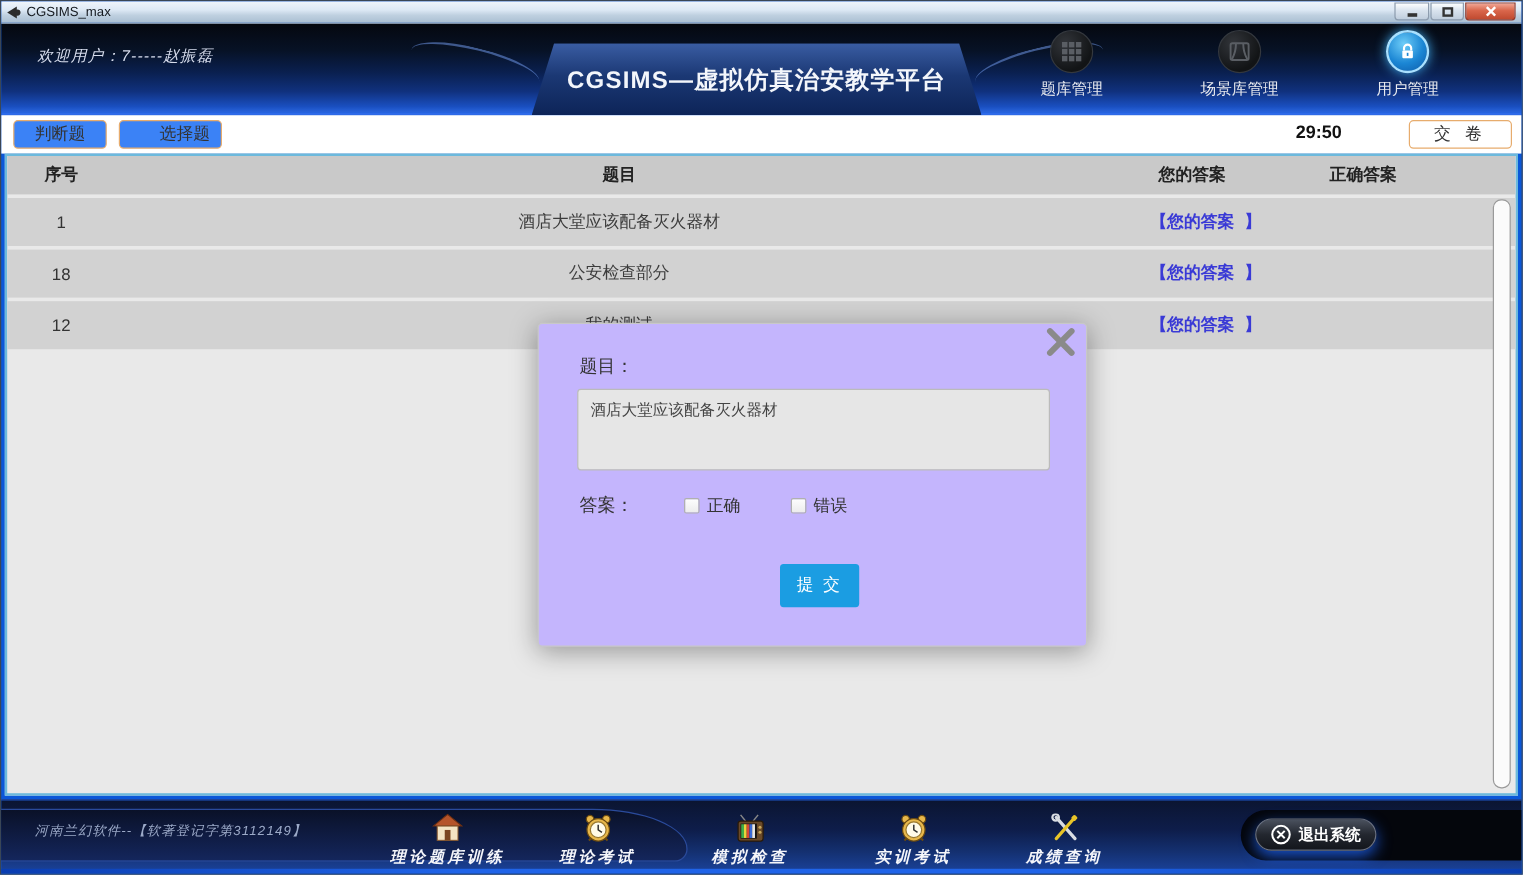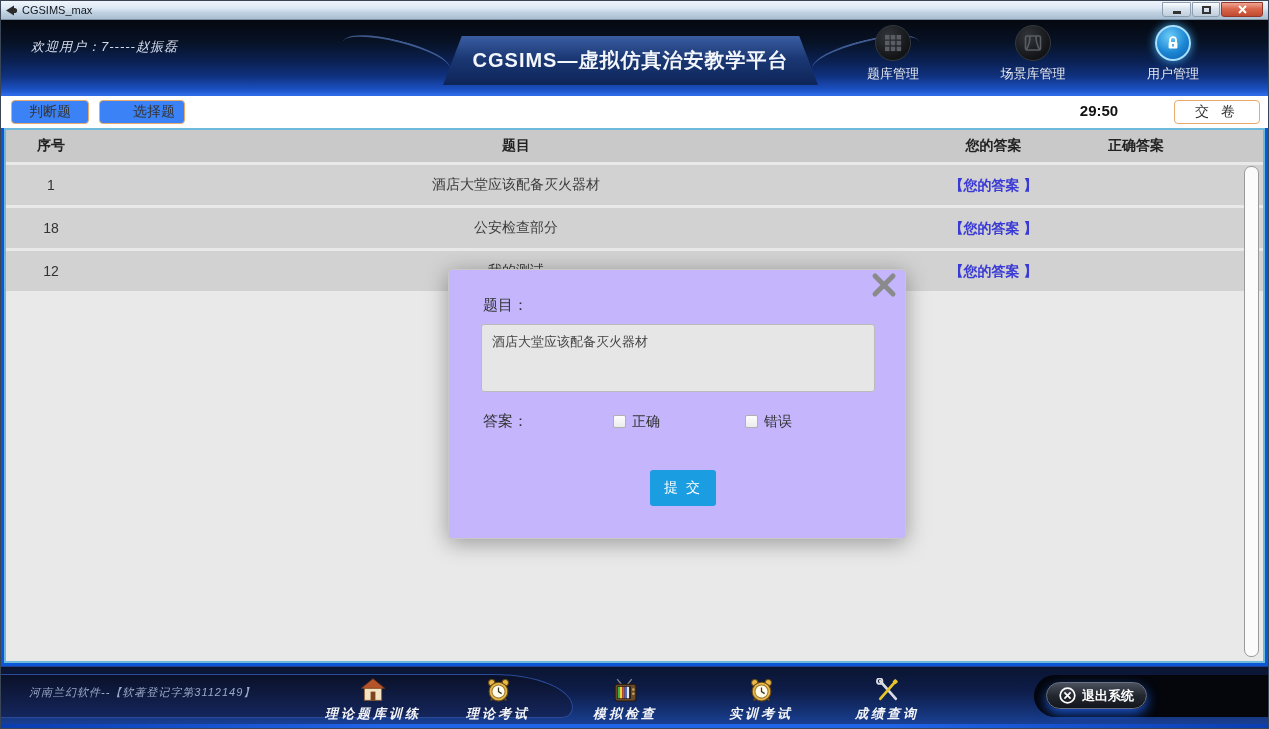--- a/index.html
+++ b/index.html
@@ -26,7 +26,7 @@
             background:linear-gradient(180deg,#05080f 0%,#071226 30%,#0a2050 55%,#10317e 76%,#1a4fc0 93%,#2a66e0 100%);
             border-bottom:2px solid #2e6ae8; }
   .welcome { position:absolute; left:30px; top:18px; font-size:13px; font-style:italic; color:#d6dcec; letter-spacing:1px; }
-  .banner { position:absolute; left:442px; top:16px; width:375px; height:49px;
+  .banner { position:absolute; left:442px; top:16px; width:375px; height:60px;
             background:linear-gradient(180deg,#3a5da3 0%,#1b3874 45%,#0d2458 100%);
             clip-path:polygon(5% 0,95% 0,100% 100%,0 100%);
             display:flex; align-items:center; justify-content:center; }

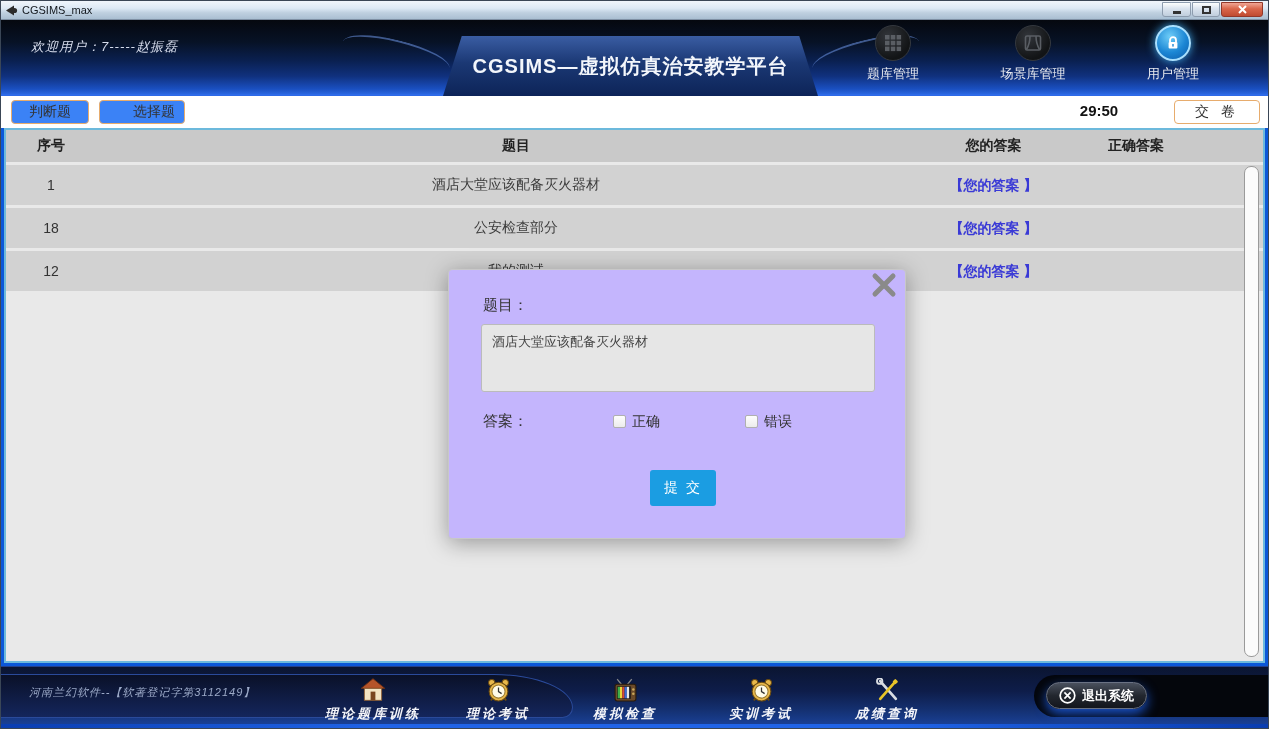--- a/index.html
+++ b/index.html
@@ -60,7 +60,7 @@
           margin-top:3px; align-items:center; cursor:pointer; }
   .c-no { text-align:center; font-size:14px; color:#333; }
   .c-q  { text-align:center; font-size:14px; color:#3c3c3c; }
-  .c-ya { text-align:center; }
+  .c-ya { text-align:right;font-family:Liberation Mono, monospace; }
   .c-ya a { font-size:14px; font-weight:bold; color:#3a3ad6; text-decoration:none; cursor:pointer; white-space:nowrap; }
   .vscroll { position:absolute; right:4px; top:36px; bottom:4px; width:15px; background:#fbfbfb;
              border:1px solid #9a9a9a; border-radius:7px; cursor:pointer; }

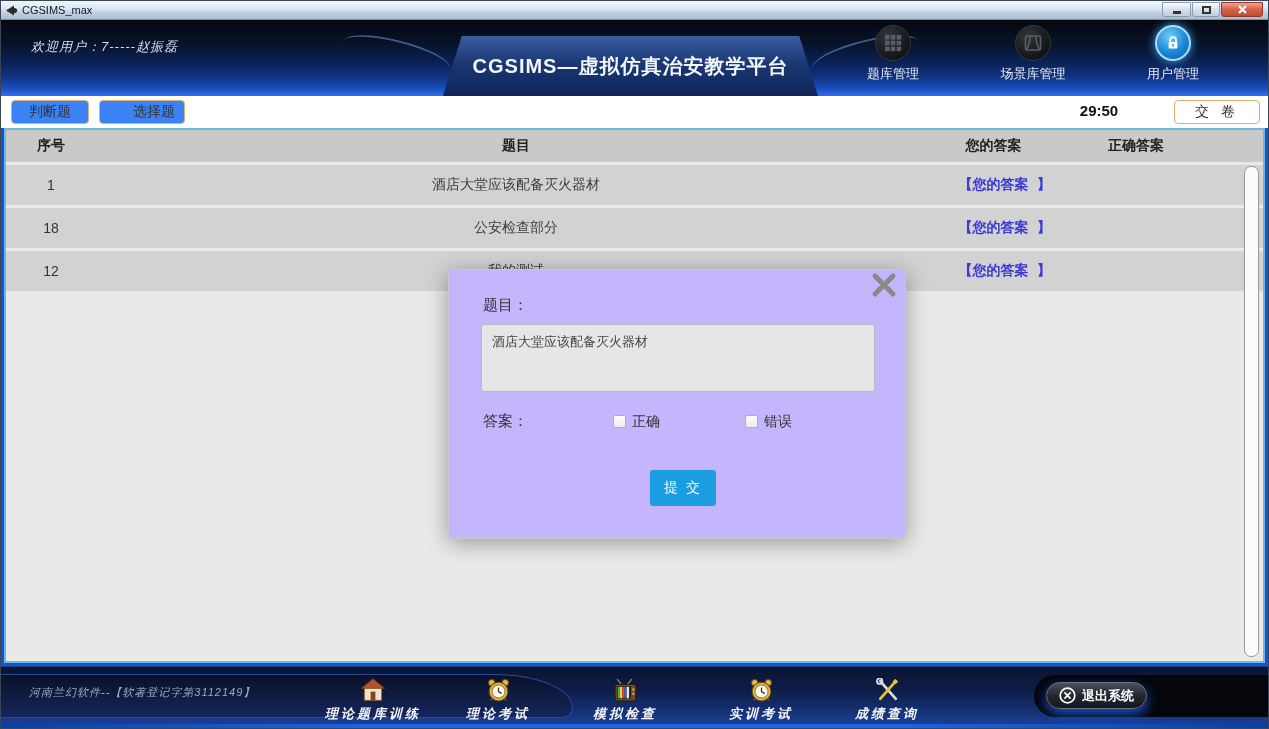--- a/index.html
+++ b/index.html
@@ -72,7 +72,7 @@
   .m-qlabel { position:absolute; left:34px; top:26px; font-size:15px; color:#333; }
   .m-textarea { position:absolute; left:32px; top:54px; width:394px; height:68px; background:#e6e6e6;
                 border:1px solid #bbb; border-radius:3px; padding:8px 10px; font-size:13px; color:#444; cursor:text; }
-  .m-answer-row { position:absolute; left:34px; top:142px; display:flex; align-items:center;gap:43px; }
+  .m-answer-row { position:absolute; left:34px; top:142px; display:flex; align-items:center; }
   .m-alabel { font-size:15px; color:#333; margin-right:42px; }
   .opt { display:flex; align-items:center; margin-right:42px; cursor:pointer; }
   .cb { width:13px; height:13px; border:1px solid #b0b0b0; border-radius:2px; background:linear-gradient(#fdfdfd,#ececec);

